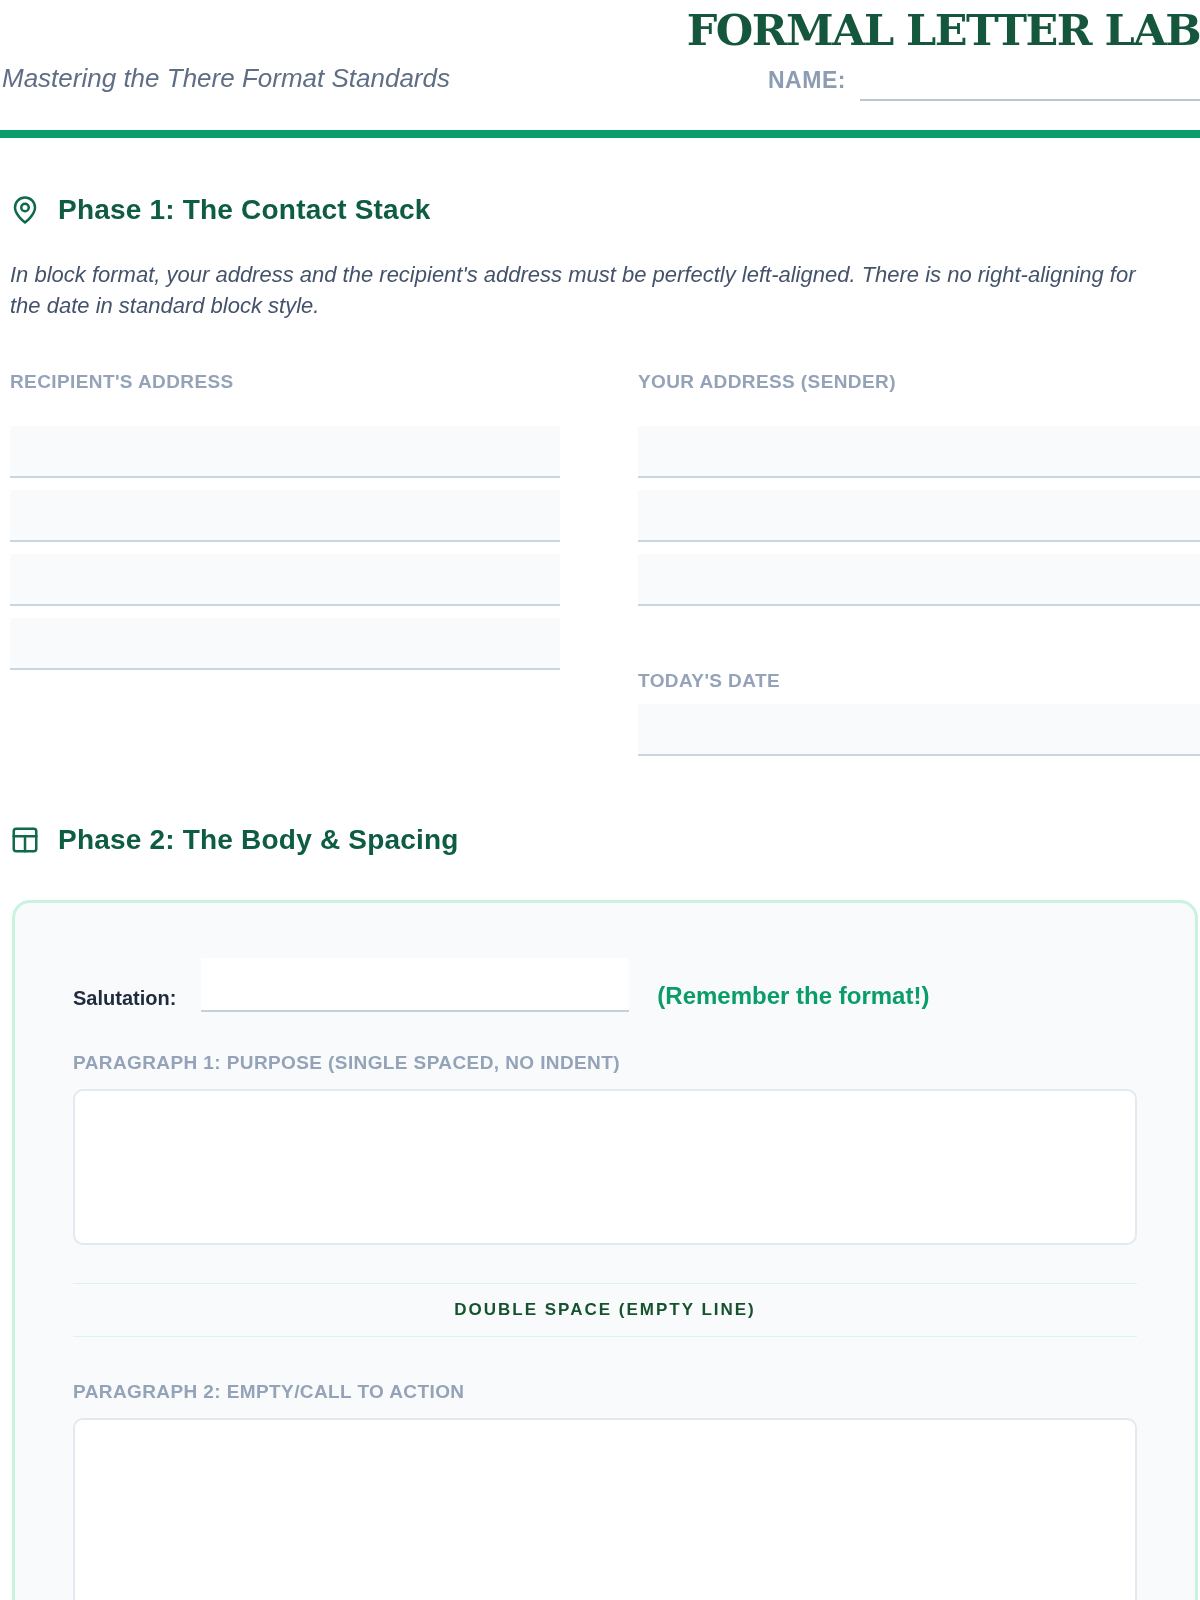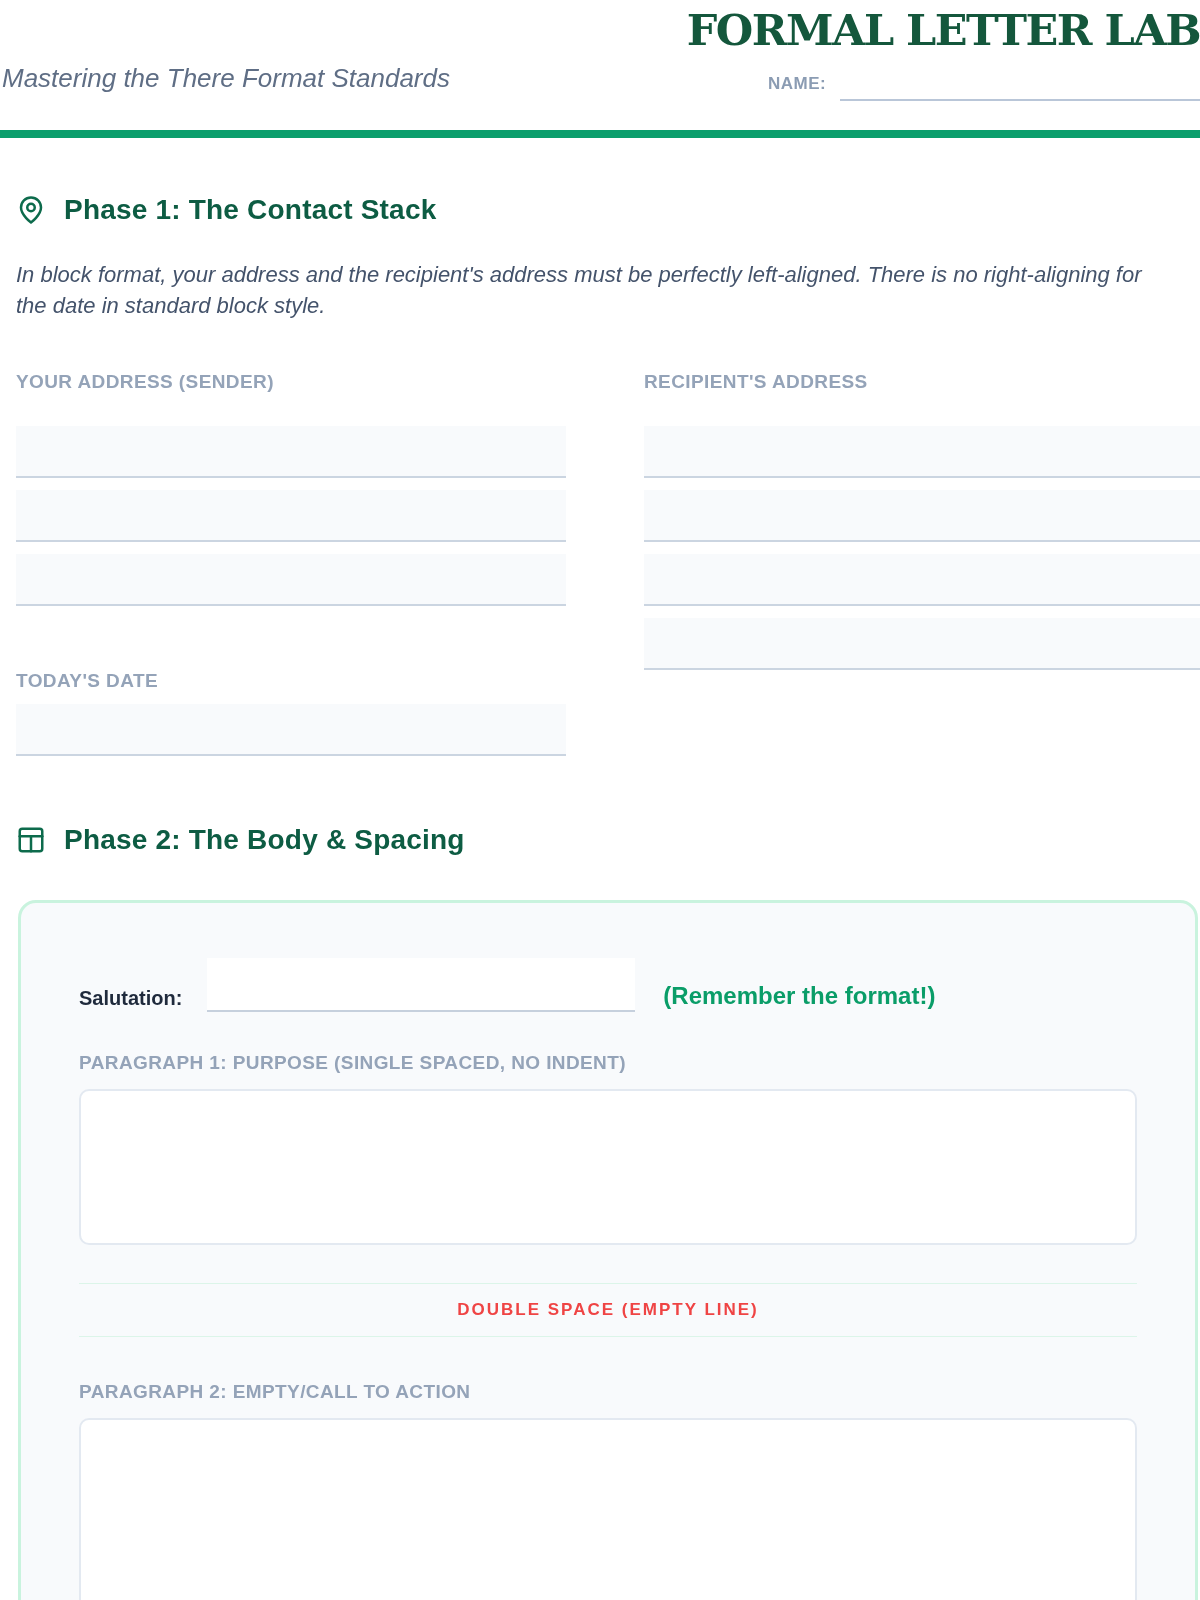--- a/index.html
+++ b/index.html
@@ -14,7 +14,7 @@
   .header-row { display:flex; justify-content:space-between; align-items:flex-end; margin-top:10px; }
   .subtitle { font-size:26px; font-style:italic; color:#5f6e85; }
   .name-block { display:flex; align-items:flex-end; width:432px; }
-  .name-label { font-size:17px; font-weight:bold; color:#8b9cb3; letter-spacing:.5px; margin-right:14px; }
+  .name-label { font-size:23px; font-weight:bold; color:#8b9cb3; letter-spacing:.5px; margin-right:14px; }
   .name-line { flex:1; height:30px; background:transparent; border:none; outline:none;
                border-bottom:2px solid #b9c6d8; margin-bottom:-7px;
                font-size:22px; color:#334155; }

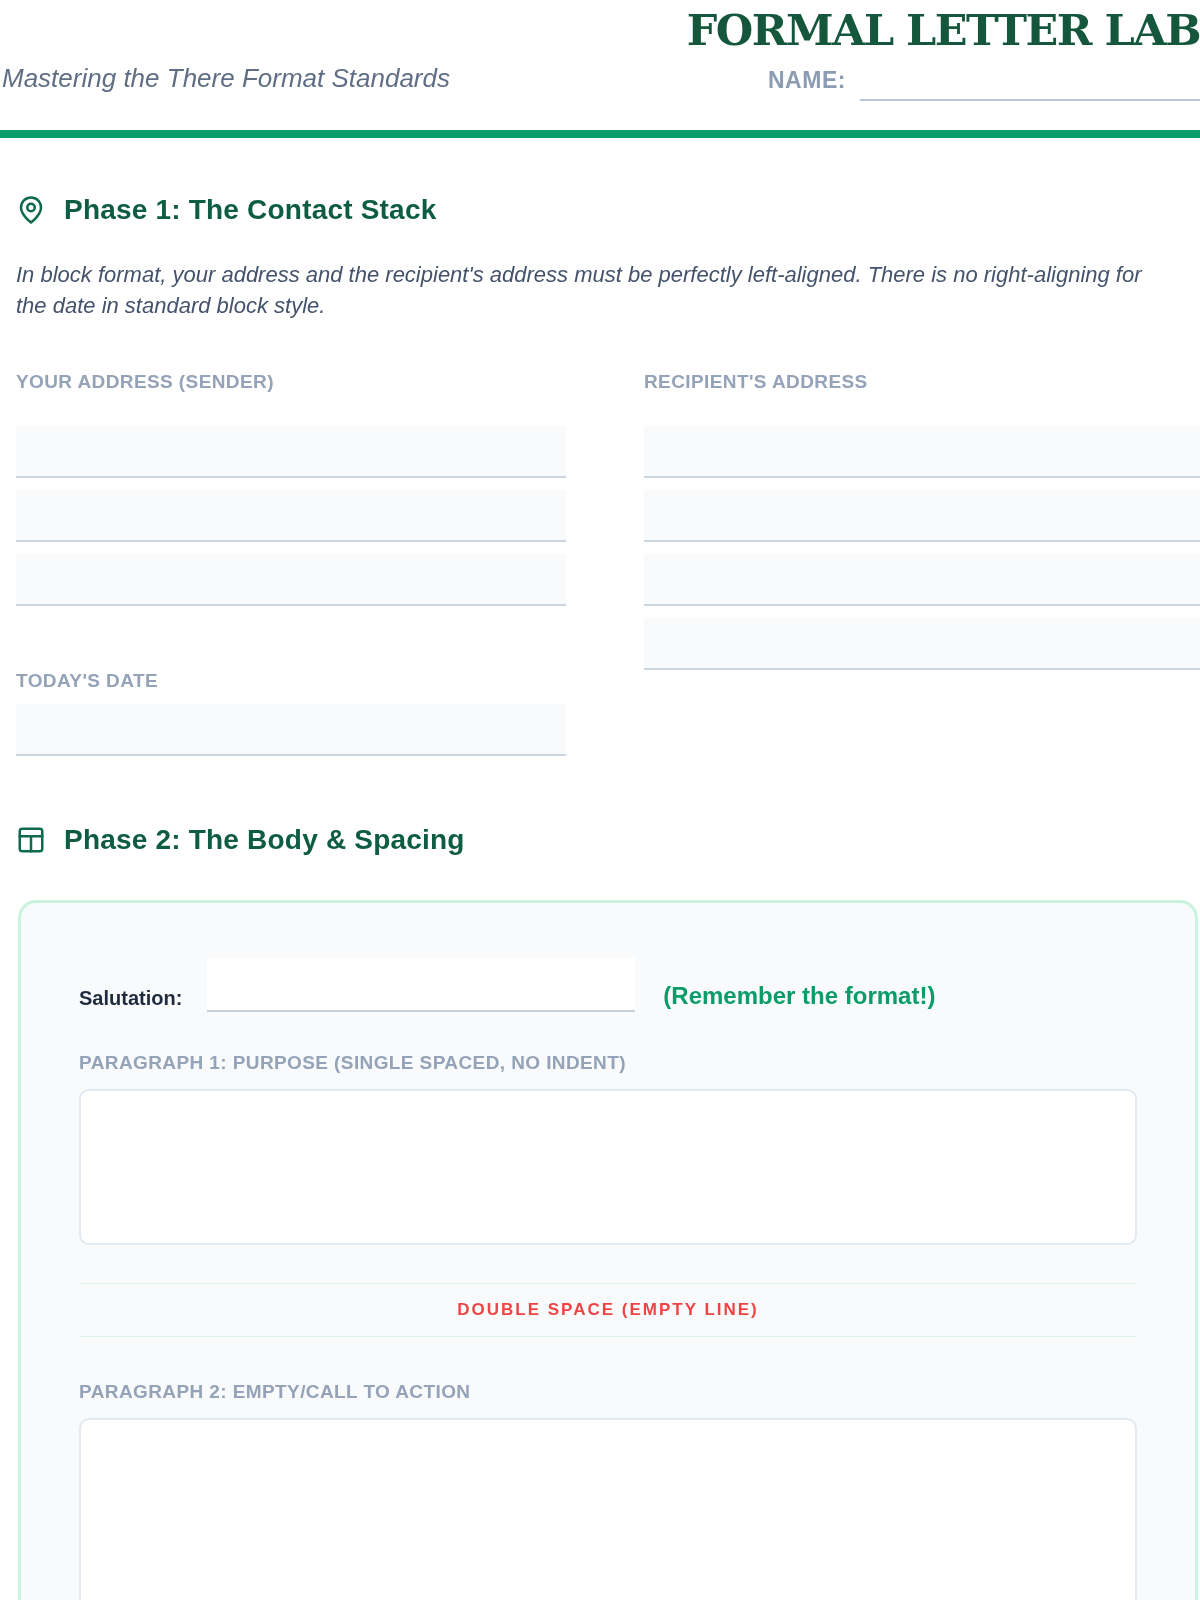--- a/index.html
+++ b/index.html
@@ -21,7 +21,7 @@
   .accent-bar { height:8px; background:#0b9e6c; margin-top:36px; }
 
   
-  .section { padding-left:16px; }
+  .section { padding-left:10px; }
   .phase-heading { display:flex; align-items:center; gap:18px; margin-top:56px; }
   .phase-heading h2 { font-size:28px; font-weight:bold; color:#0d5c43; letter-spacing:.2px; }
   .phase-icon { width:30px; height:30px; flex:none; }

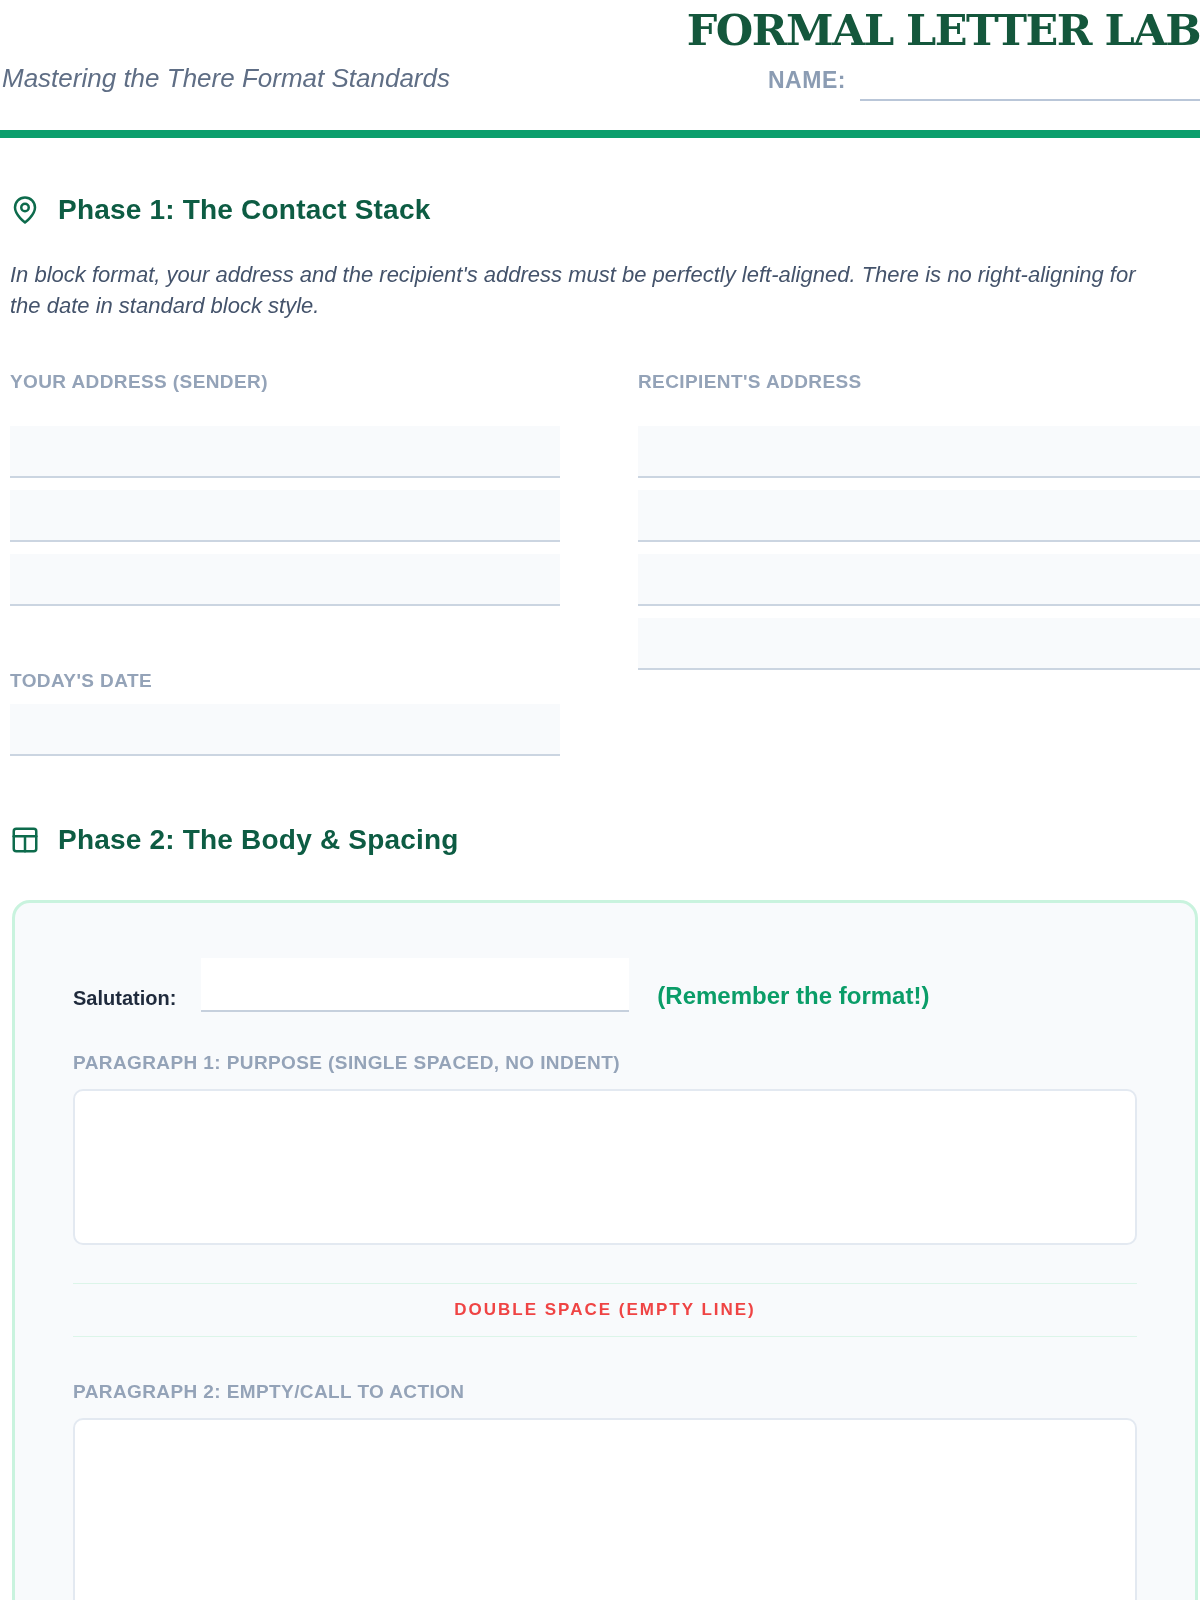--- a/index.html
+++ b/index.html
@@ -91,18 +91,18 @@
 
     <div class="address-grid">
       <div class="col">
+        <div class="field-label gap-below">RECIPIENT'S ADDRESS</div>
+        <input class="line-field" type="text" style="">
+        <input class="line-field" type="text" style="">
+        <input class="line-field" type="text" style="">
+        <input class="line-field" type="text" style="">
+      </div>
+      <div class="col">
         <div class="field-label gap-below">YOUR ADDRESS (SENDER)</div>
         <input class="line-field" type="text" style="">
         <input class="line-field" type="text" style="">
         <input class="line-field" type="text" style="">
         <div class="field-label date-label">TODAY'S DATE</div>
-        <input class="line-field" type="text" style="">
-      </div>
-      <div class="col">
-        <div class="field-label gap-below">RECIPIENT'S ADDRESS</div>
-        <input class="line-field" type="text" style="">
-        <input class="line-field" type="text" style="">
-        <input class="line-field" type="text" style="">
         <input class="line-field" type="text" style="">
       </div>
     </div>

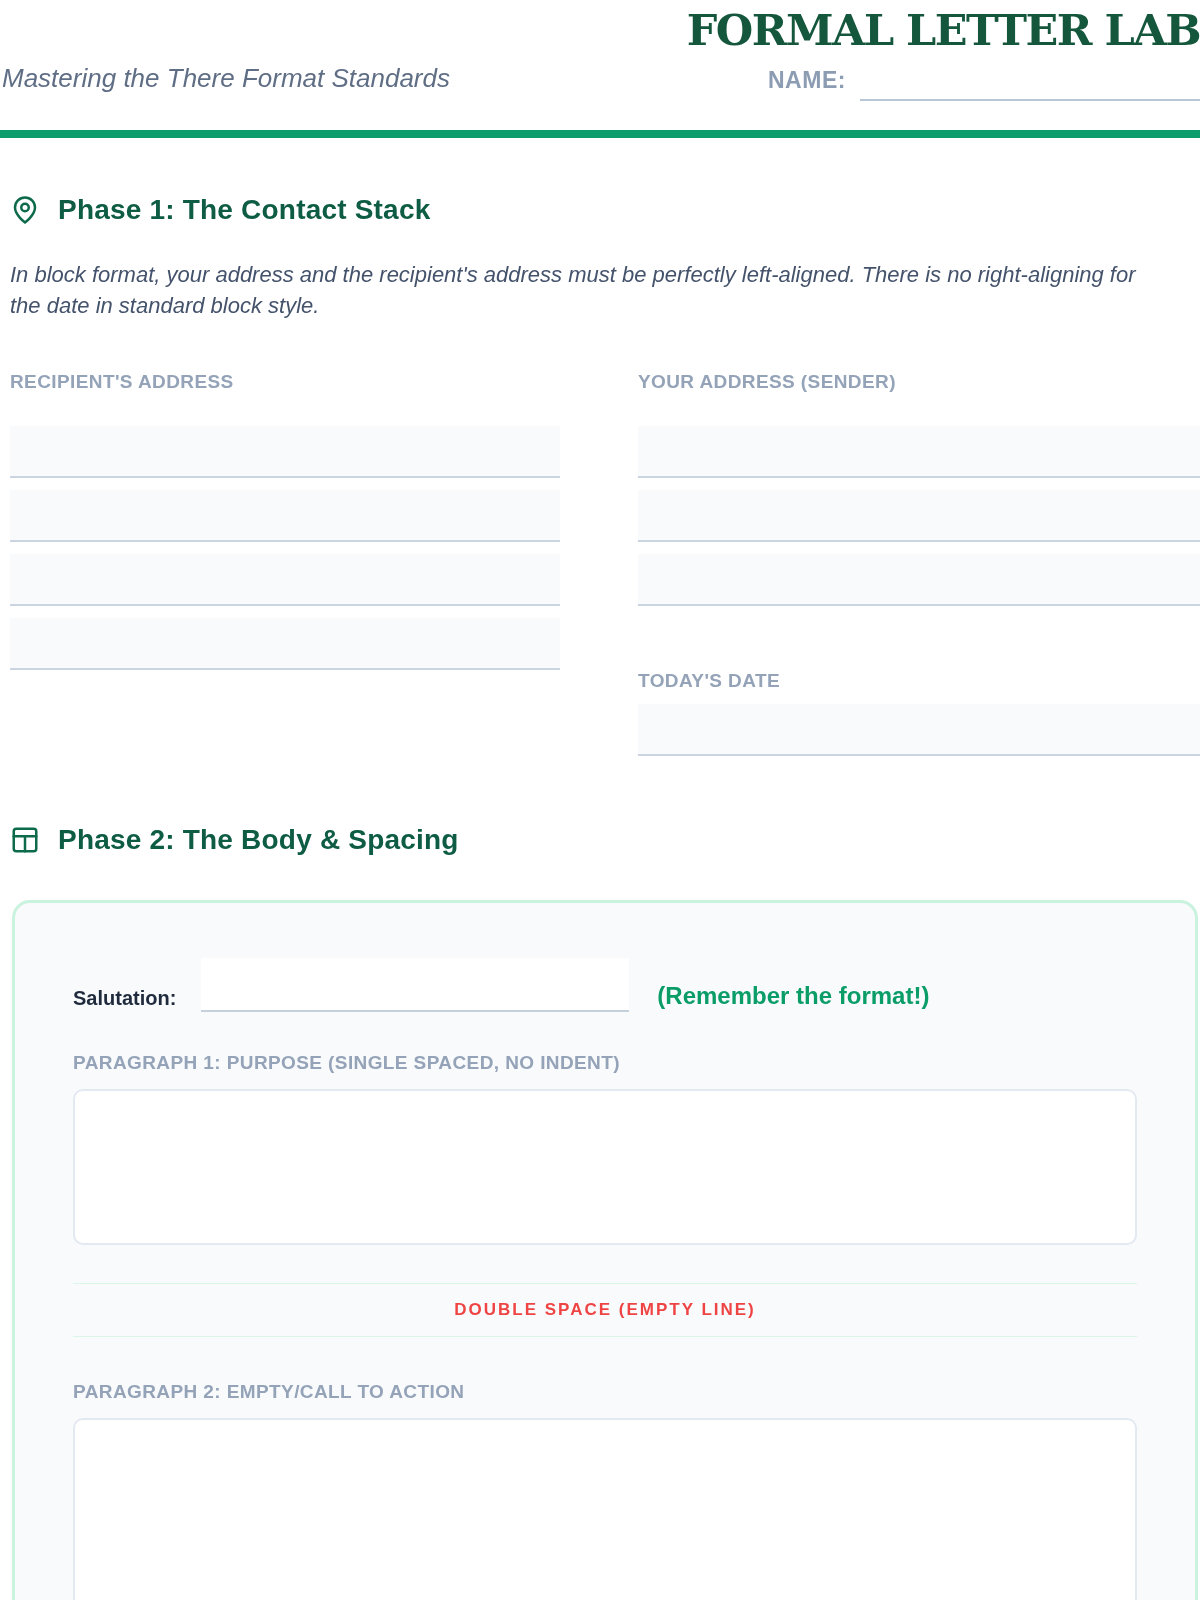--- a/index.html
+++ b/index.html
@@ -58,7 +58,7 @@
 
   .spacing-divider { margin-top:38px; padding:16px 0; text-align:center;
                      border-top:1px solid #dcf5e9; border-bottom:1px solid #dcf5e9; }
-  .divider-text { font-size:17px; font-weight:bold; color:#ef4444; letter-spacing:2px; }
+  .divider-text { font-size:17px; font-weight:bold; color:#14532d; letter-spacing:2px; }
   .p2-label { margin-top:44px; }
 </style>
 </head>

